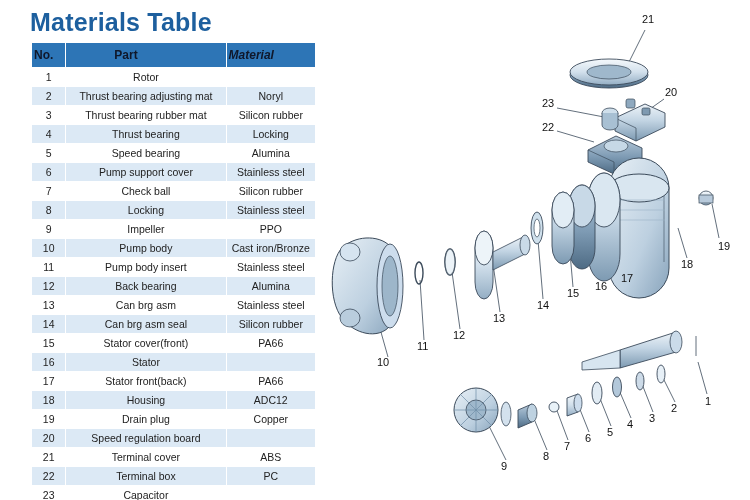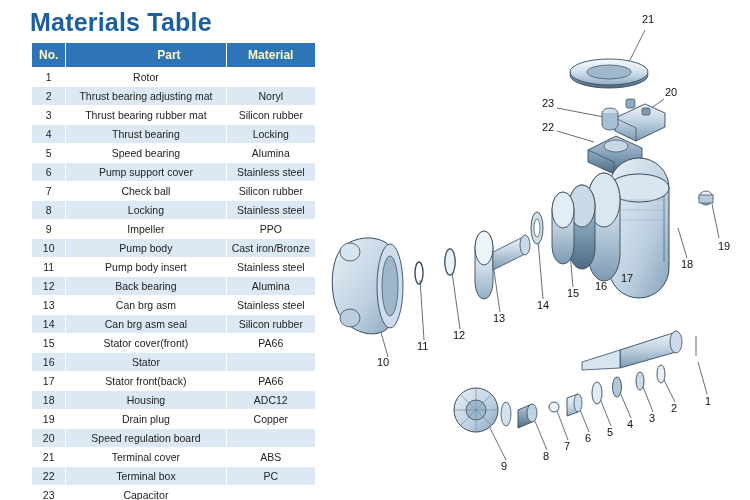--- a/index.html
+++ b/index.html
@@ -46,12 +46,12 @@
   }
   table.materials th {
     background: #2d75b6;
-    color: #fef9c3;
+    color: #0f172a;
     font-weight: bold;
     font-size: 12px;
     padding: 4px 2px;
     border: 1px solid #ffffff;
-    text-align: center;
+    text-align: left;
     height: 16px;
   }
   table.materials td {

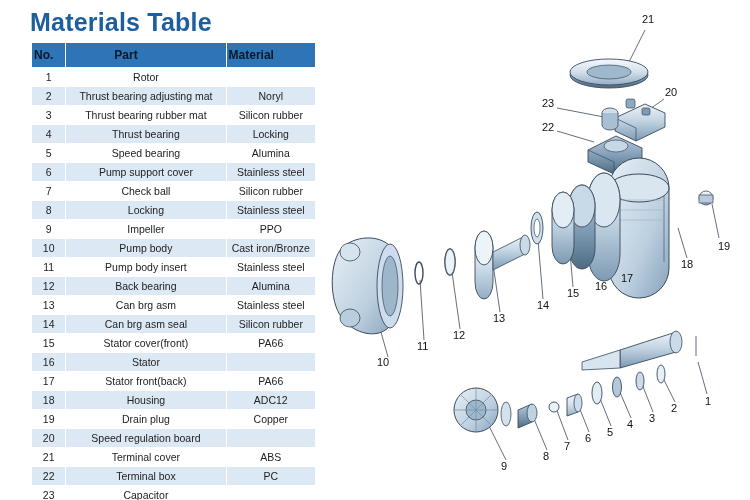--- a/index.html
+++ b/index.html
@@ -78,7 +78,7 @@
   }
   table.materials th.col-no { width: 34px; }
   table.materials th.col-part { width: 150px; padding-left: 48px; }
-  table.materials th.col-mat { width: 99px; }
+  table.materials th.col-mat { width: 99px; font-style: italic; }
 
   
   #table-wrap::after {

